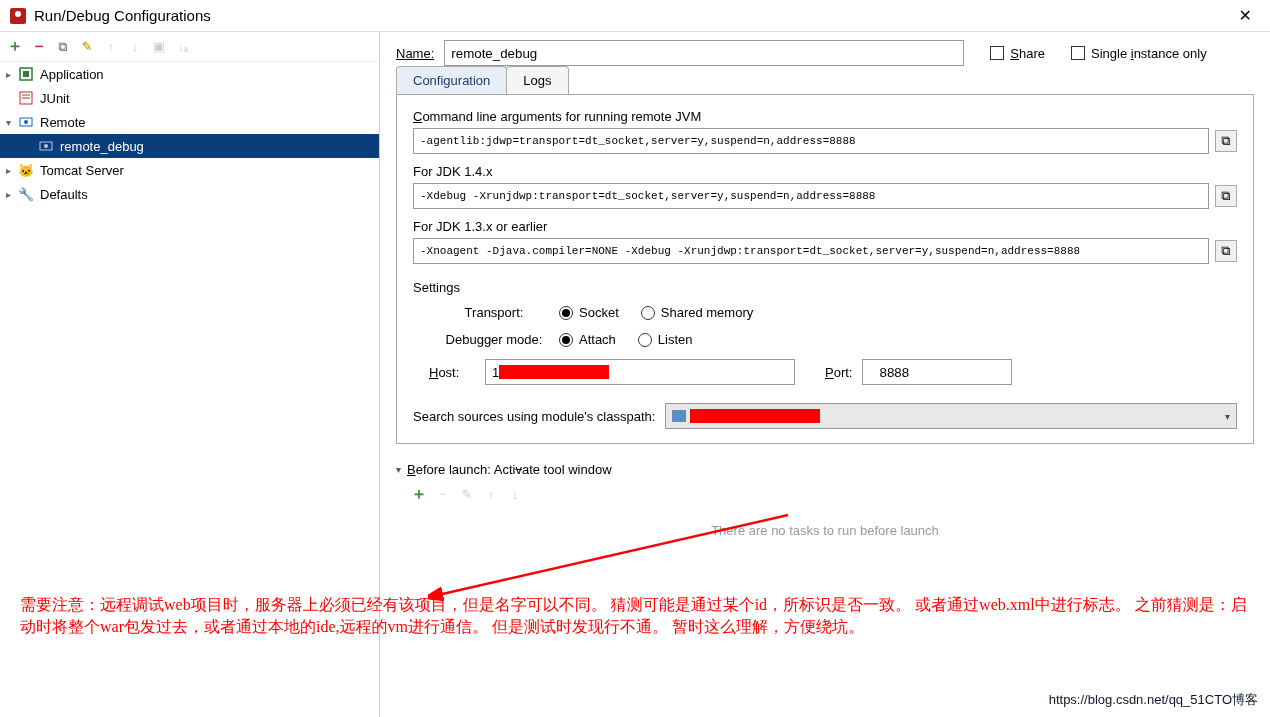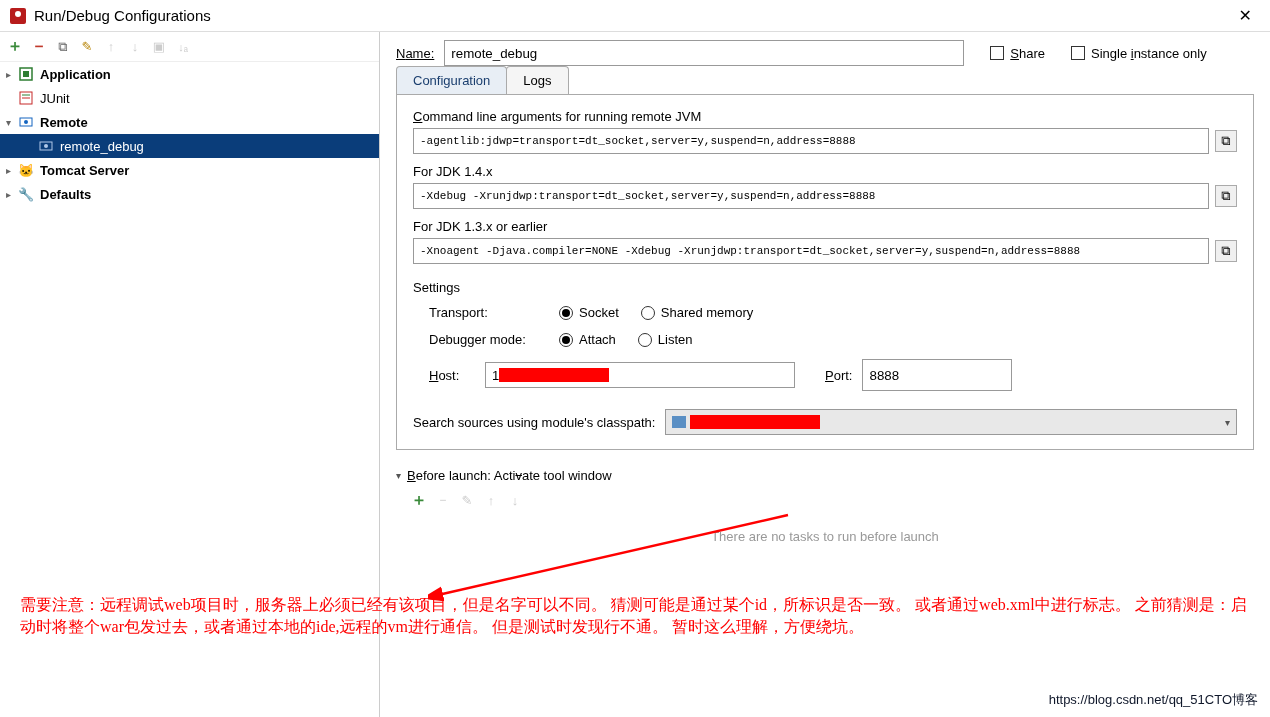--- a/index.html
+++ b/index.html
@@ -22,7 +22,7 @@
 .tree-expand { width: 12px; color: #666; font-size: 10px; }
 .tree-icon { width: 16px; height: 16px; margin-right: 6px; display:inline-flex; align-items:center; justify-content:center;}
 .tree-label { white-space: nowrap; }
-.tree-bold { font-weight: bold; text-align: center; }
+.tree-bold { font-weight: normal; text-align: center; }
 .tree-child { padding-left: 38px; }
 .tree-selected { background: #0a3d7a; color: #fff; }
 .content { flex: 1; padding: 8px 16px; overflow: auto; position: relative; }

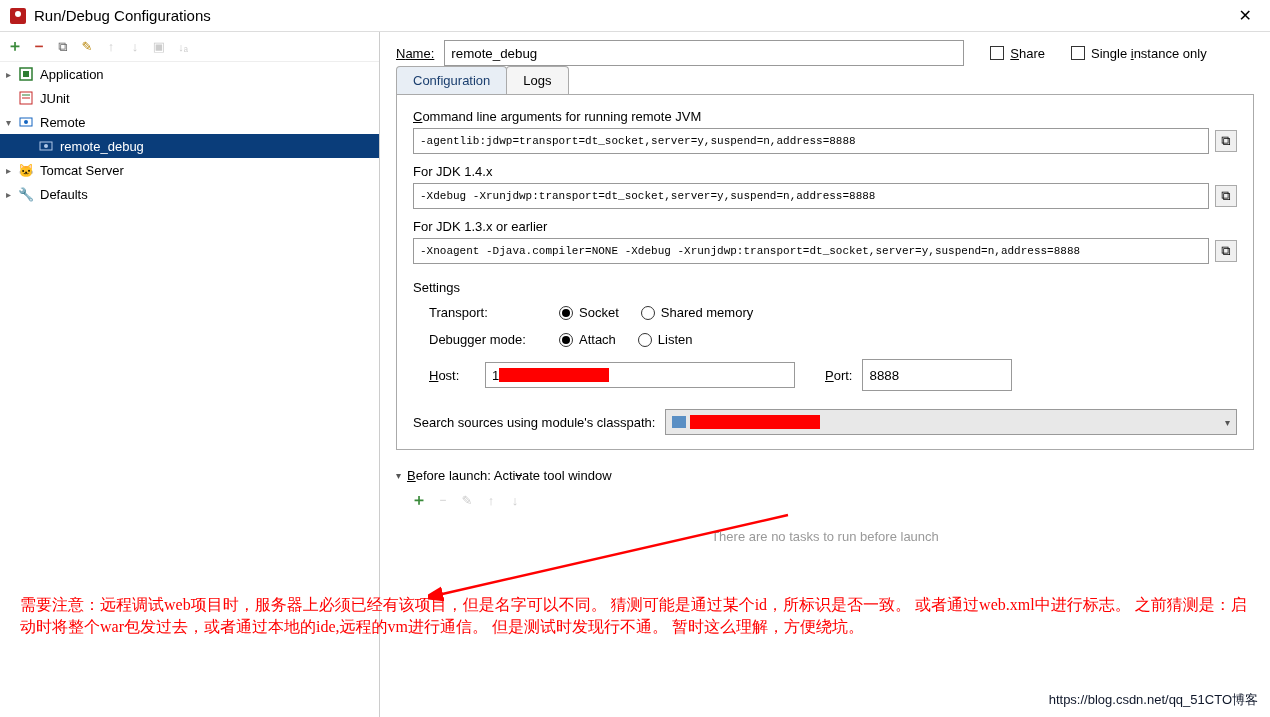--- a/index.html
+++ b/index.html
@@ -43,7 +43,7 @@
 .copy-btn { width: 22px; height: 22px; border: 1px solid #aaa; background: #f0f0f0; cursor: pointer; display:flex; align-items:center; justify-content:center;}
 .settings-block { margin-top: 16px; }
 .settings-title { margin-bottom: 10px; }
-.settings-row { display: flex; align-items: center; margin-bottom: 12px; padding-left: 16px;}
+.settings-row { display: flex; align-items: center; margin-bottom: 12px; padding-left: 16px; text-align: center;}
 .settings-row-label { width: 130px; }
 .radio-group { display: flex; align-items: center; gap: 22px; }
 .radio { width: 14px; height: 14px; border: 1px solid #333; border-radius: 50%; display: inline-flex; align-items: center; justify-content: center; margin-right: 6px; vertical-align: middle; background:#fff;}

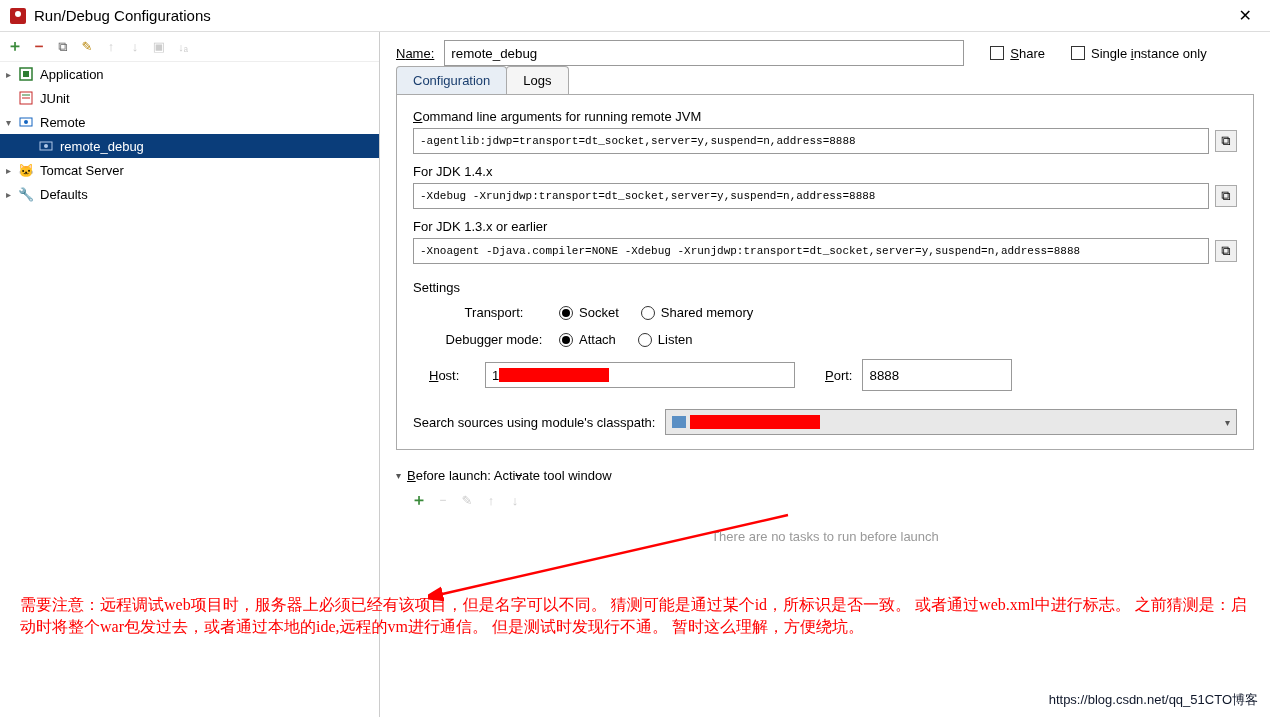--- a/index.html
+++ b/index.html
@@ -51,7 +51,7 @@
 .radio-opt { display: flex; align-items: center; cursor: pointer; }
 .host-row { display: flex; align-items: center; gap: 10px; padding-left: 16px; margin-top: 4px;}
 .host-input { width: 310px; height: 26px; padding: 2px 6px; border: 1px solid #999; position: relative;}
-.port-input { width: 150px; height: 32px; padding: 2px 6px; border: 1px solid #999; }
+.port-input { width: 150px; height: 26px; padding: 2px 16px; border: 1px solid #999; }
 .redact { display:inline-block; background: #ff0000; height: 14px; }
 .search-sources-row { display: flex; align-items: center; margin-top: 18px; gap: 10px;}
 .combo { flex: 1; height: 26px; border: 1px solid #999; background: #e8e8e8; display: flex; align-items: center; padding: 0 6px; position: relative;}

